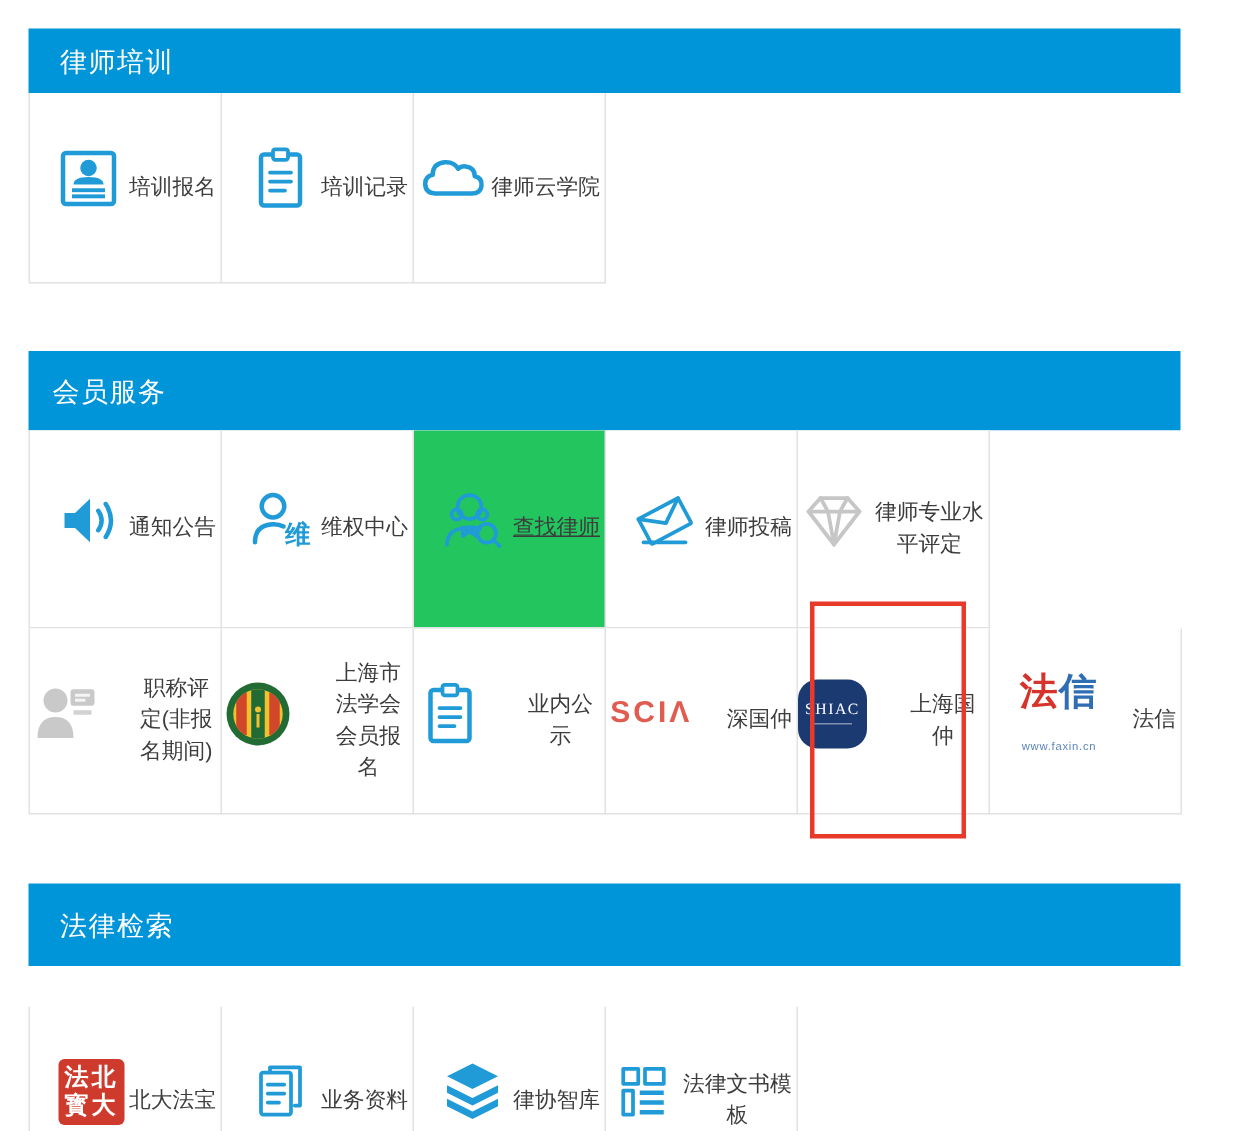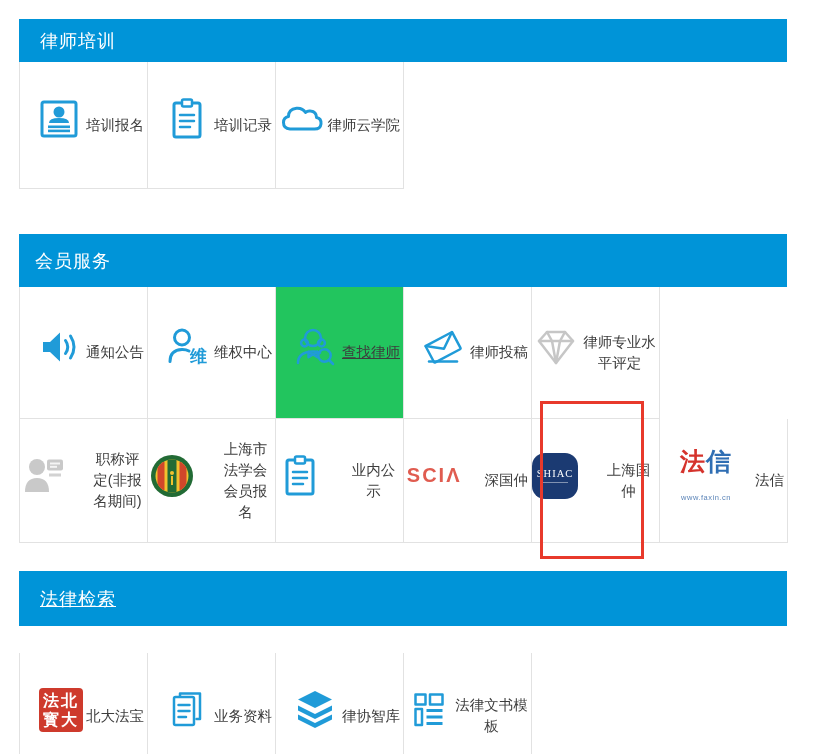--- a/index.html
+++ b/index.html
@@ -15,7 +15,7 @@
   }
   .h1t { height:43px; margin-top:3px; }
   .h2t { height:53px; margin-top:45px;padding-left:16px; }
-  .h3t { height:55px; margin-top:28px;text-decoration:underline; }
+  .h3t { height:55px; margin-top:46px; }
 
   .grid { display:flex; flex-wrap:wrap; border-left:1px solid #e2e2e2; background:#fff; }
   .g1 { width:385px; }

